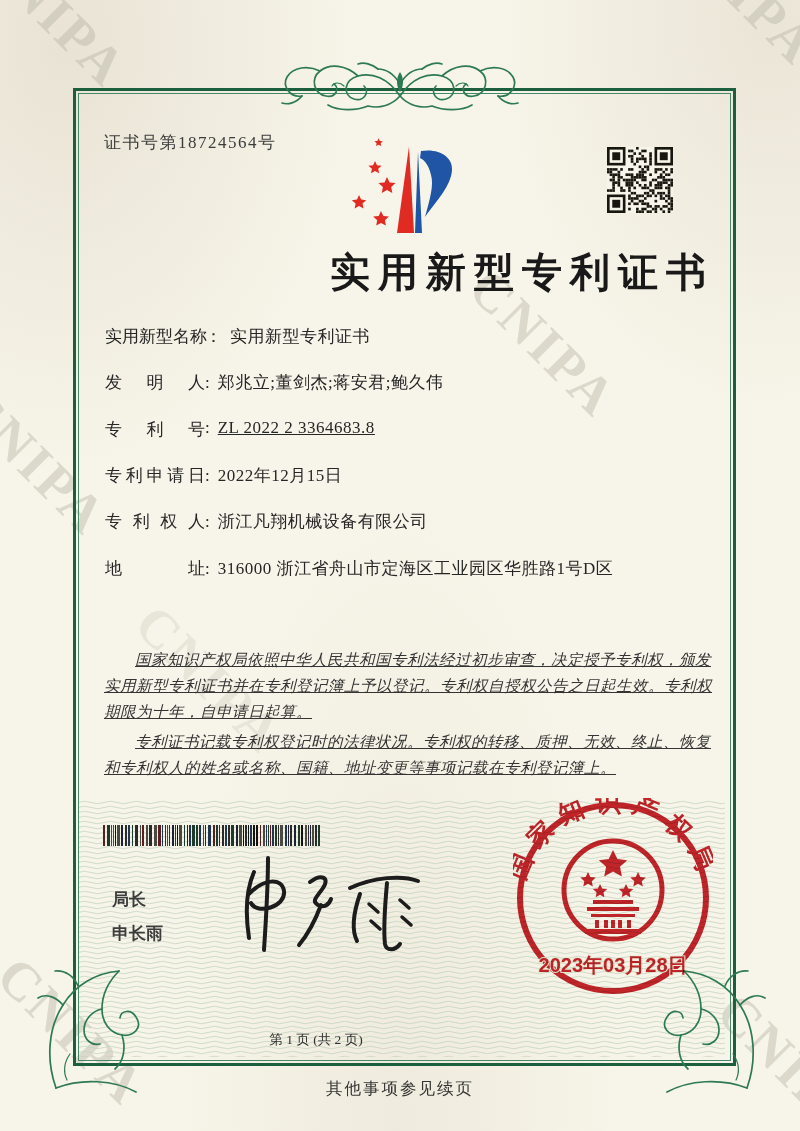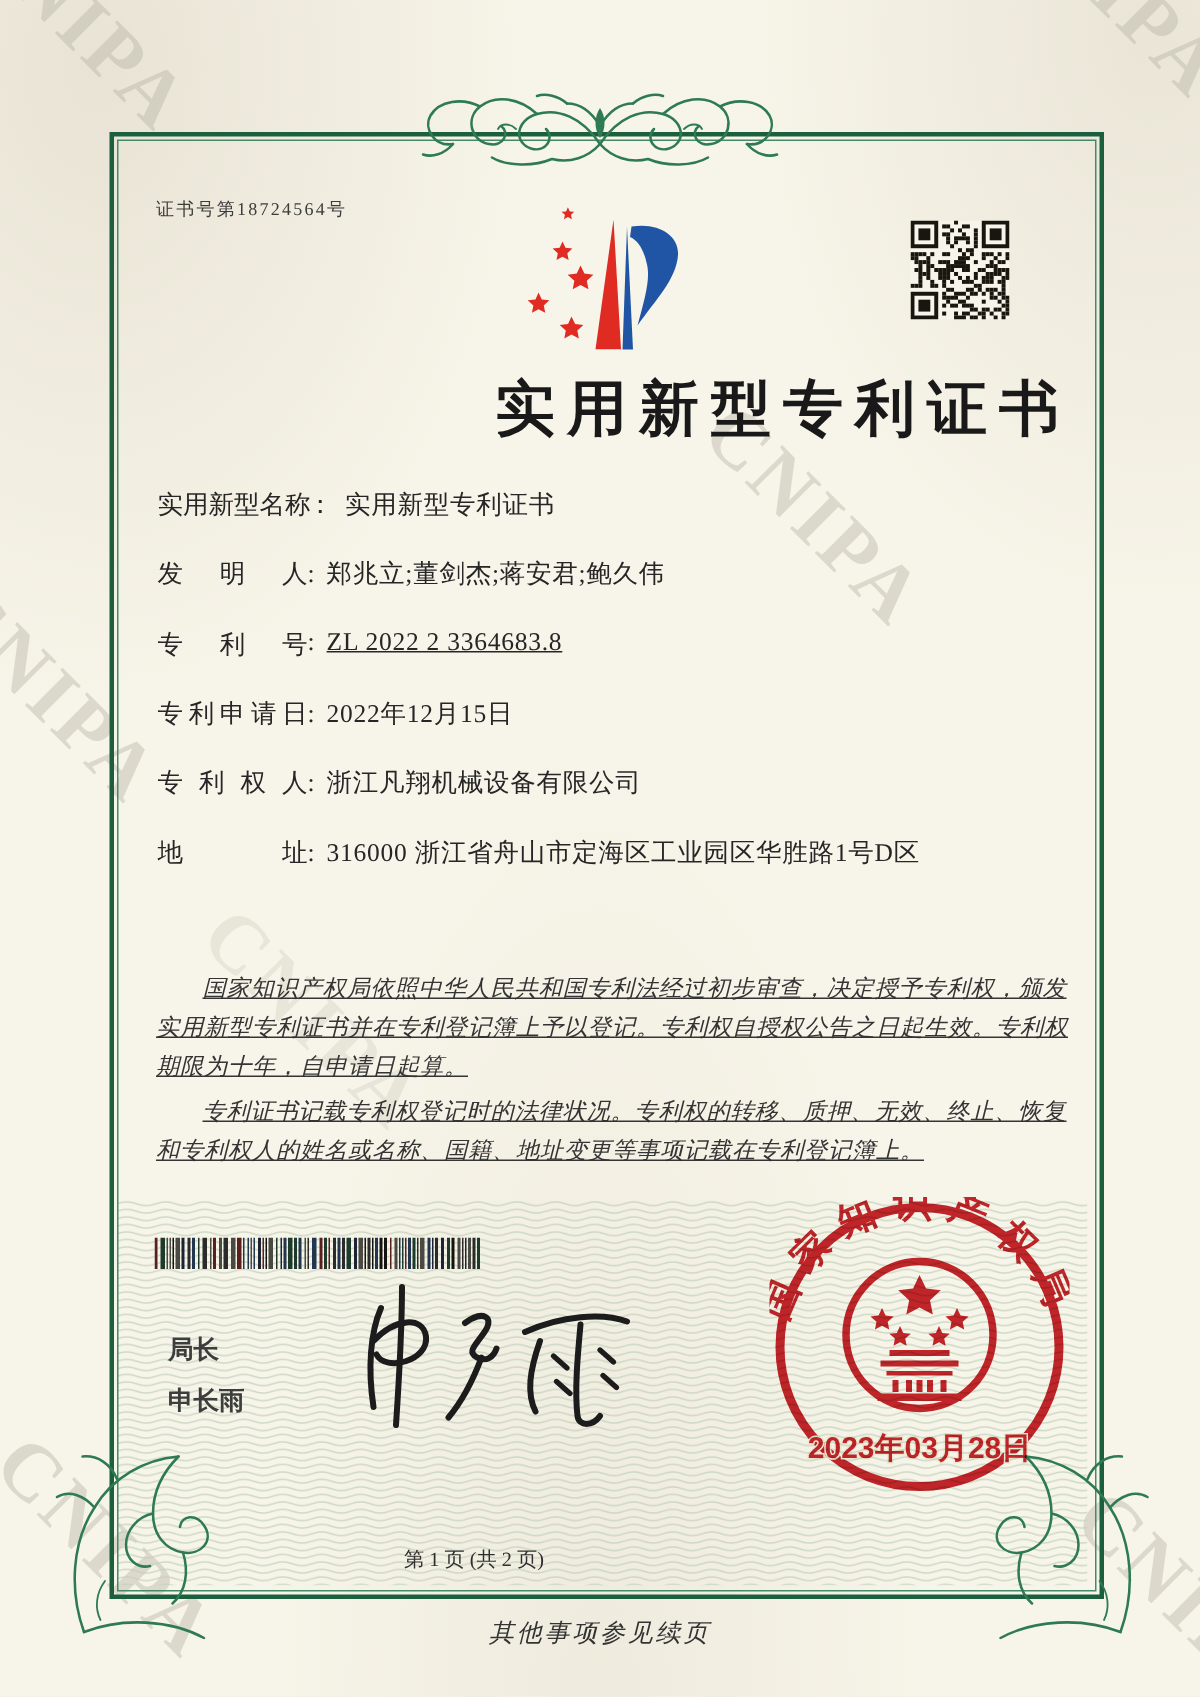--- a/index.html
+++ b/index.html
@@ -23,7 +23,7 @@
   
   #waves{left:78px;top:800px;width:647px;height:257px;opacity:.8;}
   
-  #cert-no{left:104px;top:131px;font-size:12px;letter-spacing:1.5px;color:#3c3c3c;}
+  #cert-no{left:104px;top:131px;font-size:17px;letter-spacing:1.5px;color:#3c3c3c;}
   #logo{left:341px;top:137px;}
   #qr{left:607px;top:147px;width:66px;height:66px;}
   #title{left:0;top:245px;width:714px;text-align:right;font-size:40px;font-weight:bold;

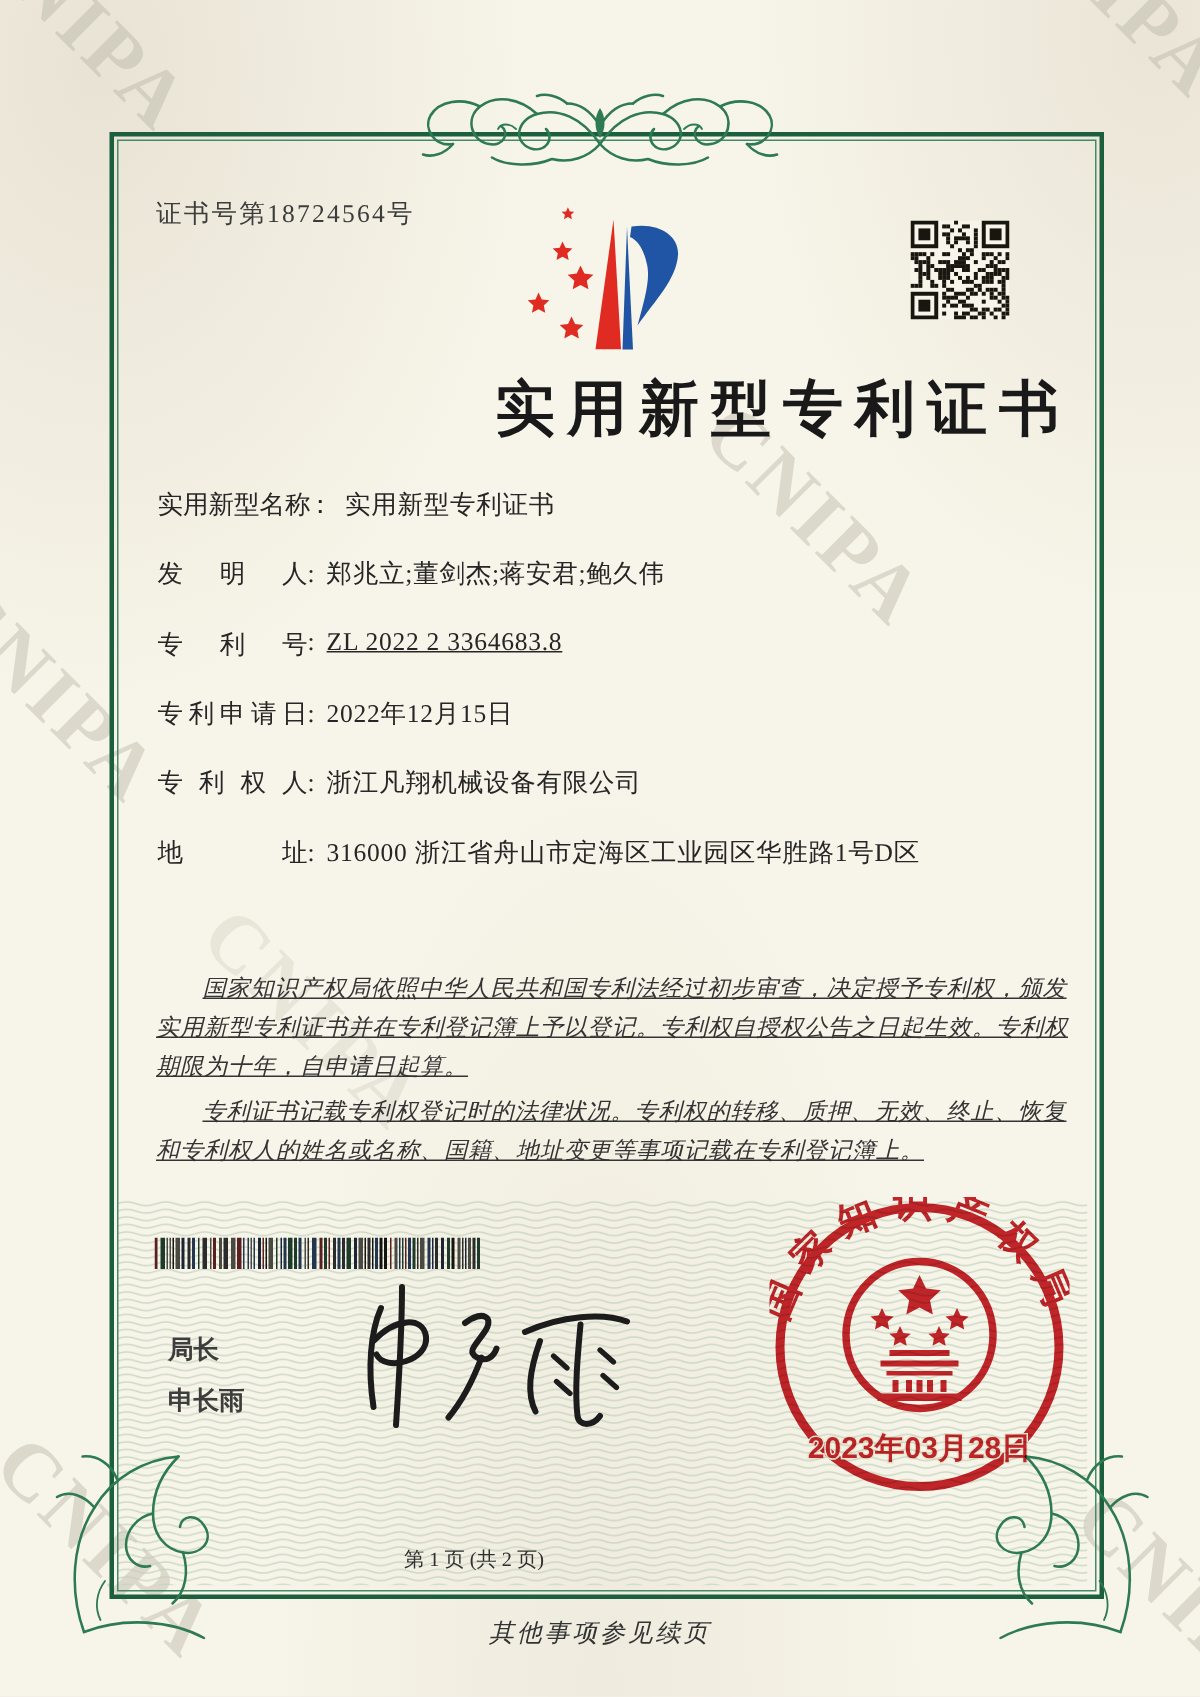--- a/index.html
+++ b/index.html
@@ -52,7 +52,7 @@
   
   #page-num{left:0;top:1031px;width:632px;text-align:center;font-size:13.5px;color:#2f2f2f;}
   #cont-note{left:0;top:1078px;width:800px;text-align:center;font-size:16.5px;color:#333;
-         font-style:italic;letter-spacing:2px;}
+         letter-spacing:2px;}
   .orn{pointer-events:none;}
 </style>
 </head>

